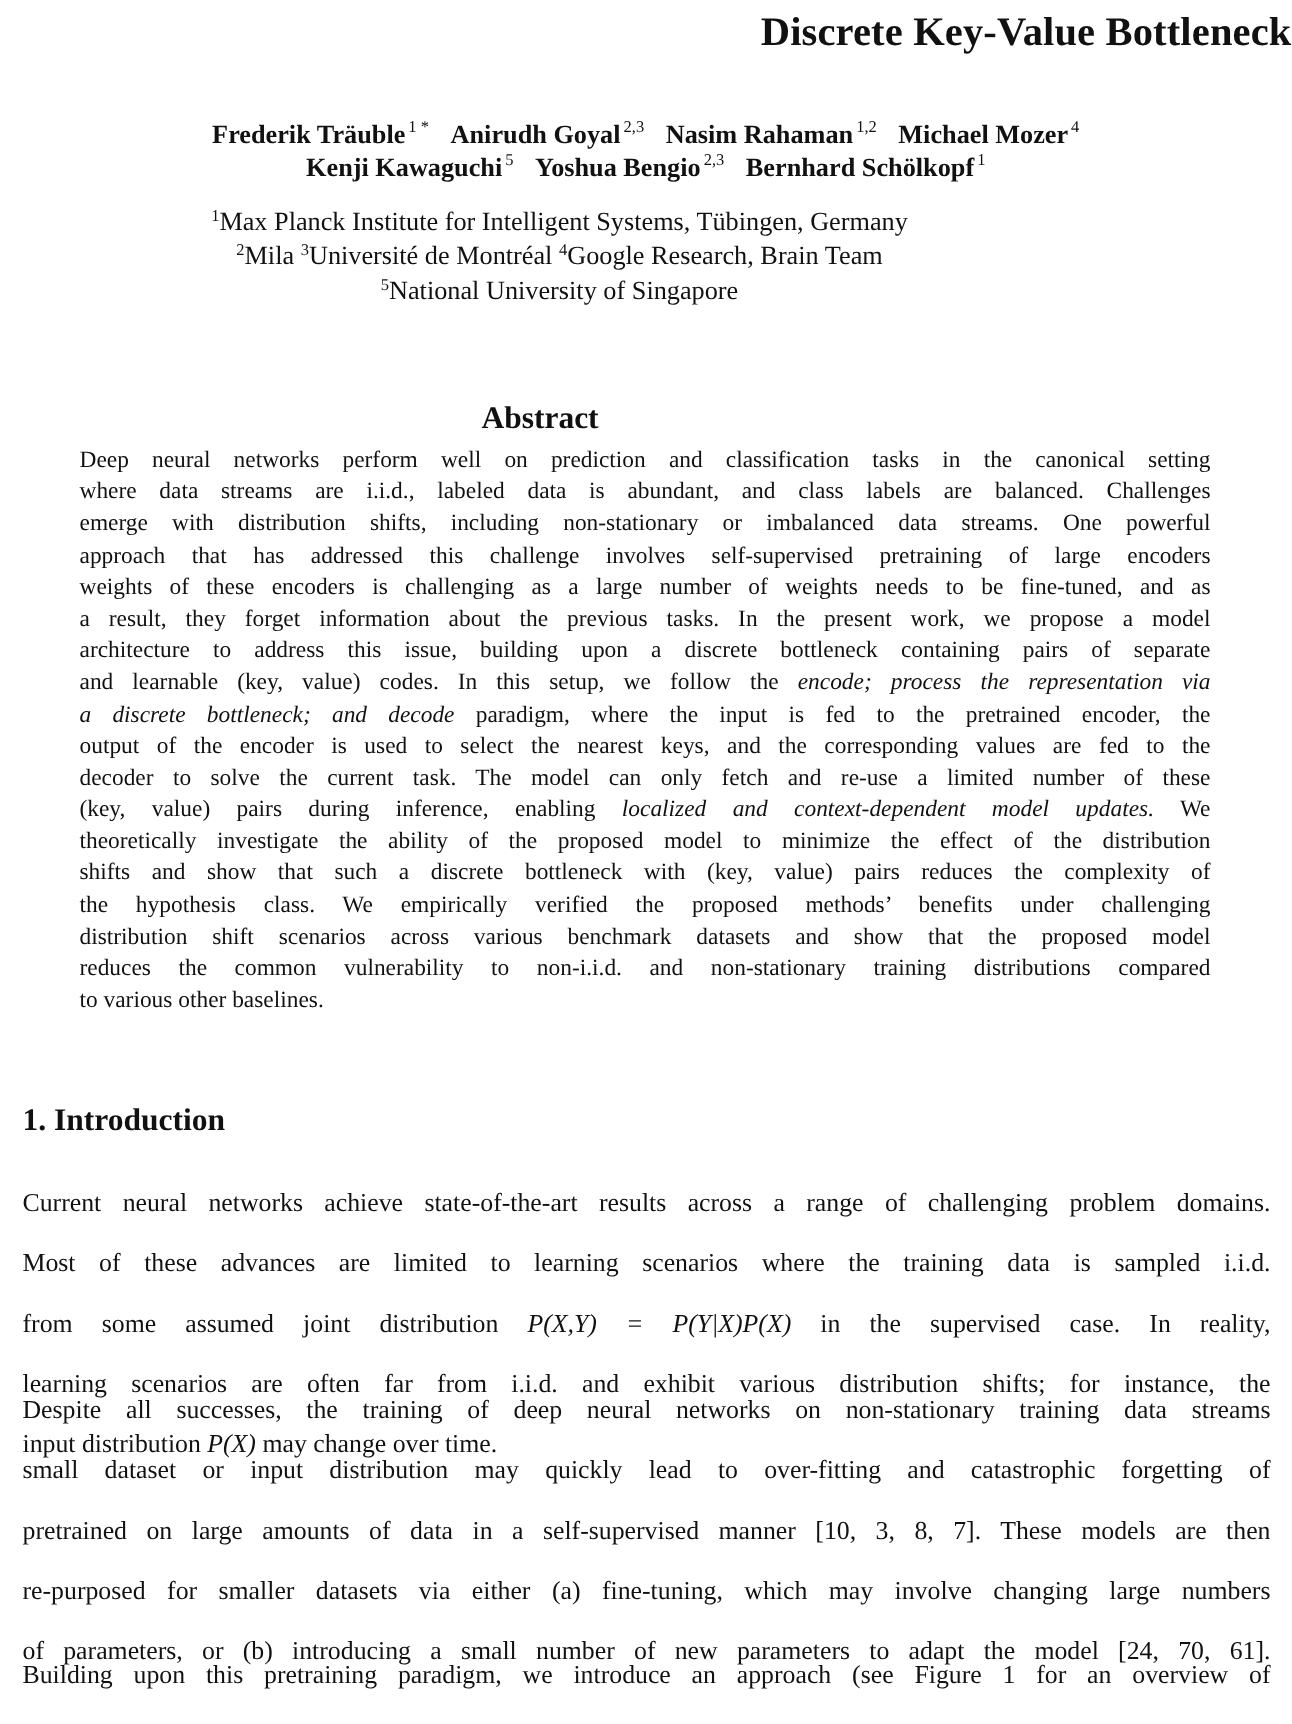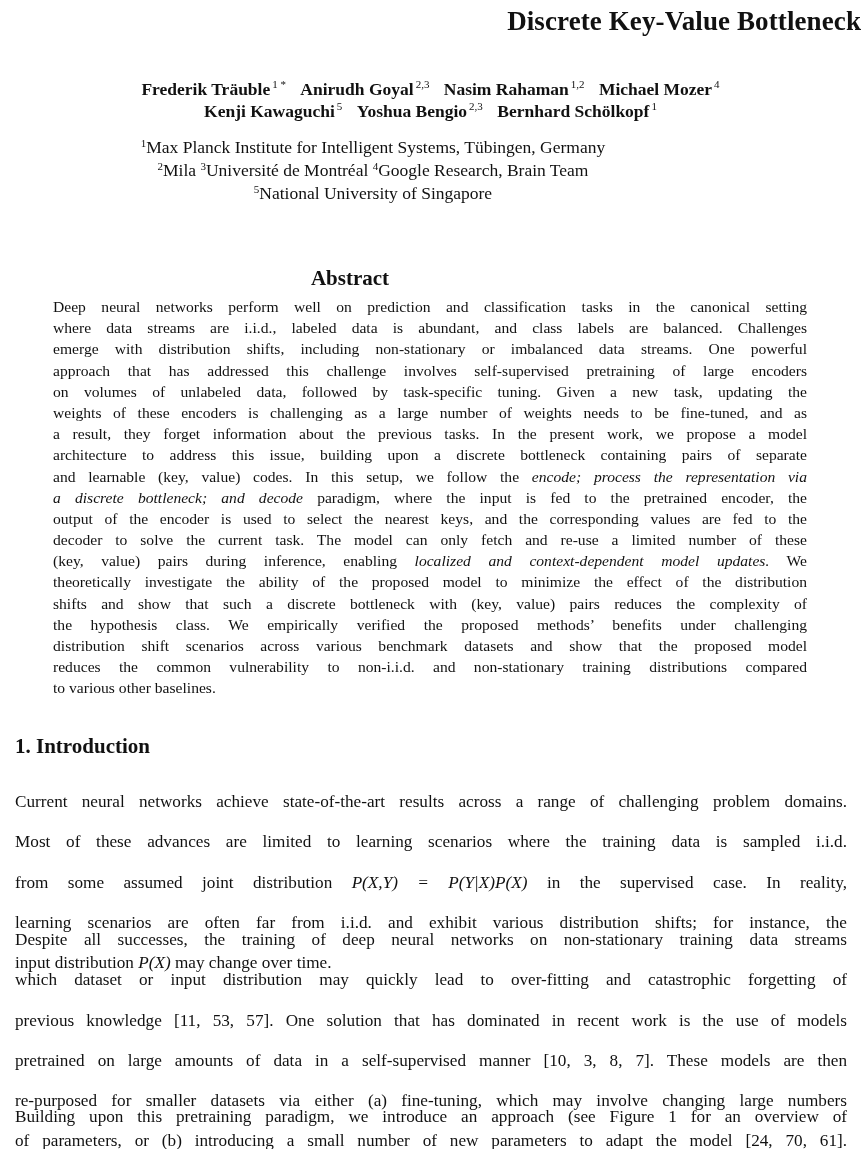--- a/index.html
+++ b/index.html
@@ -24,7 +24,7 @@
   }
   .affils sup { font-size: 11px; vertical-align: 6px; line-height: 0; }
   .abs-heading {
-    position: absolute; left: 6px; width: 688px; top: 266px;
+    position: absolute; left: 16px; width: 688px; top: 266px;
     text-align: center; font-size: 21px; font-weight: bold;
   }
   .abstract {

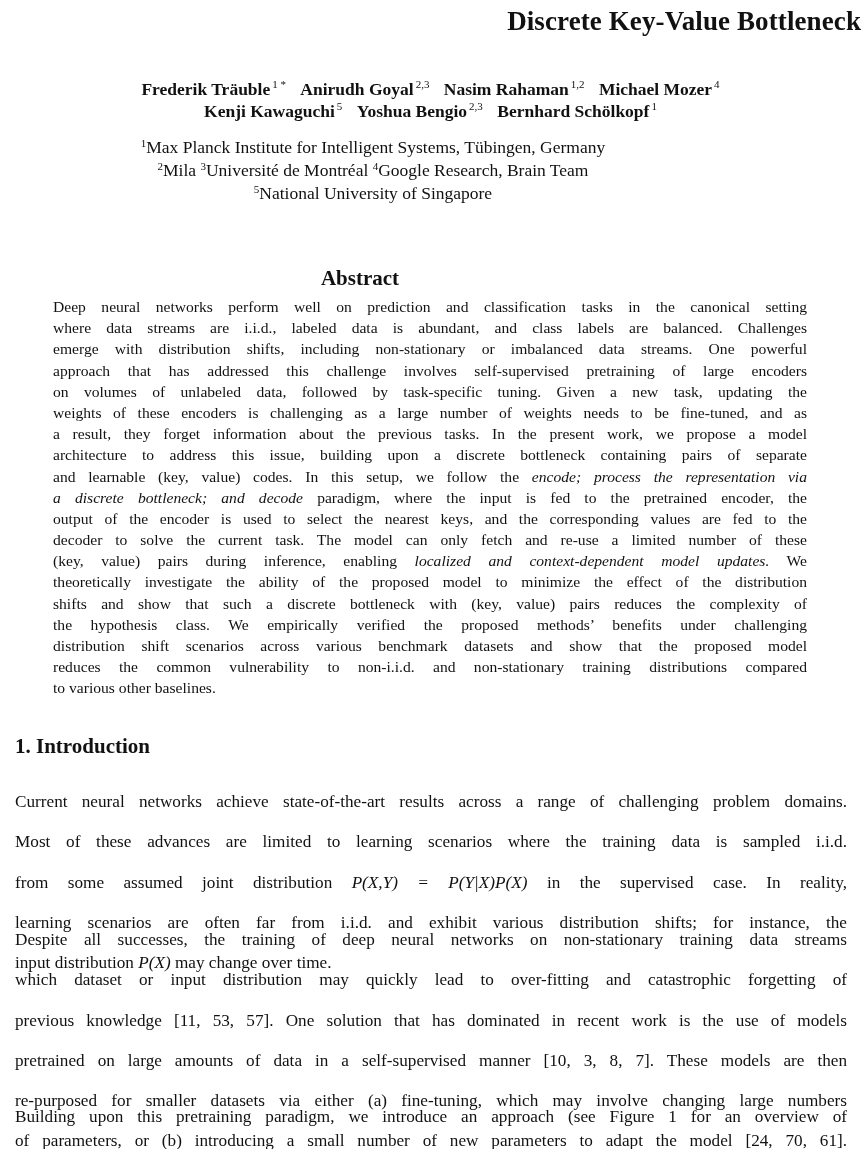--- a/index.html
+++ b/index.html
@@ -79,7 +79,6 @@
   <span class="line">where data streams are i.i.d., labeled data is abundant, and class labels are balanced. Challenges</span>
   <span class="line">emerge with distribution shifts, including non-stationary or imbalanced data streams. One powerful</span>
   <span class="line">approach that has addressed this challenge involves self-supervised pretraining of large encoders</span>
-  <span class="line">on volumes of unlabeled data, followed by task-specific tuning. Given a new task, updating the</span>
   <span class="line">weights of these encoders is challenging as a large number of weights needs to be fine-tuned, and as</span>
   <span class="line">a result, they forget information about the previous tasks. In the present work, we propose a model</span>
   <span class="line">architecture to address this issue, building upon a discrete bottleneck containing pairs of separate</span>

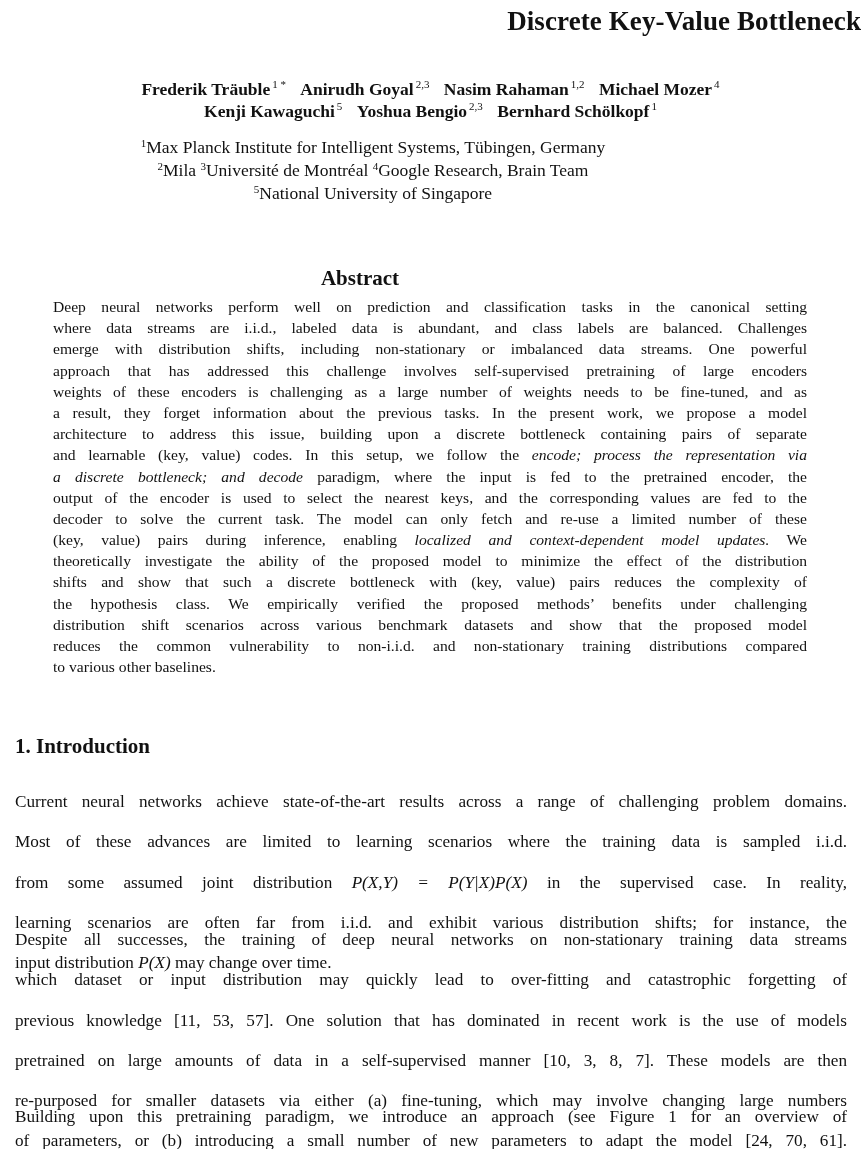--- a/index.html
+++ b/index.html
@@ -107,7 +107,7 @@
 
 <div class="para p2">
   <span class="line">Despite all successes, the training of deep neural networks on non-stationary training data streams</span>
-  <span class="line">which dataset or input distribution may quickly lead to over-fitting and catastrophic forgetting of</span>
+  <span class="line">small dataset or input distribution may quickly lead to over-fitting and catastrophic forgetting of</span>
   <span class="line">previous knowledge [11, 53, 57]. One solution that has dominated in recent work is the use of models</span>
   <span class="line">pretrained on large amounts of data in a self-supervised manner [10, 3, 8, 7]. These models are then</span>
   <span class="line">re-purposed for smaller datasets via either (a) fine-tuning, which may involve changing large numbers</span>

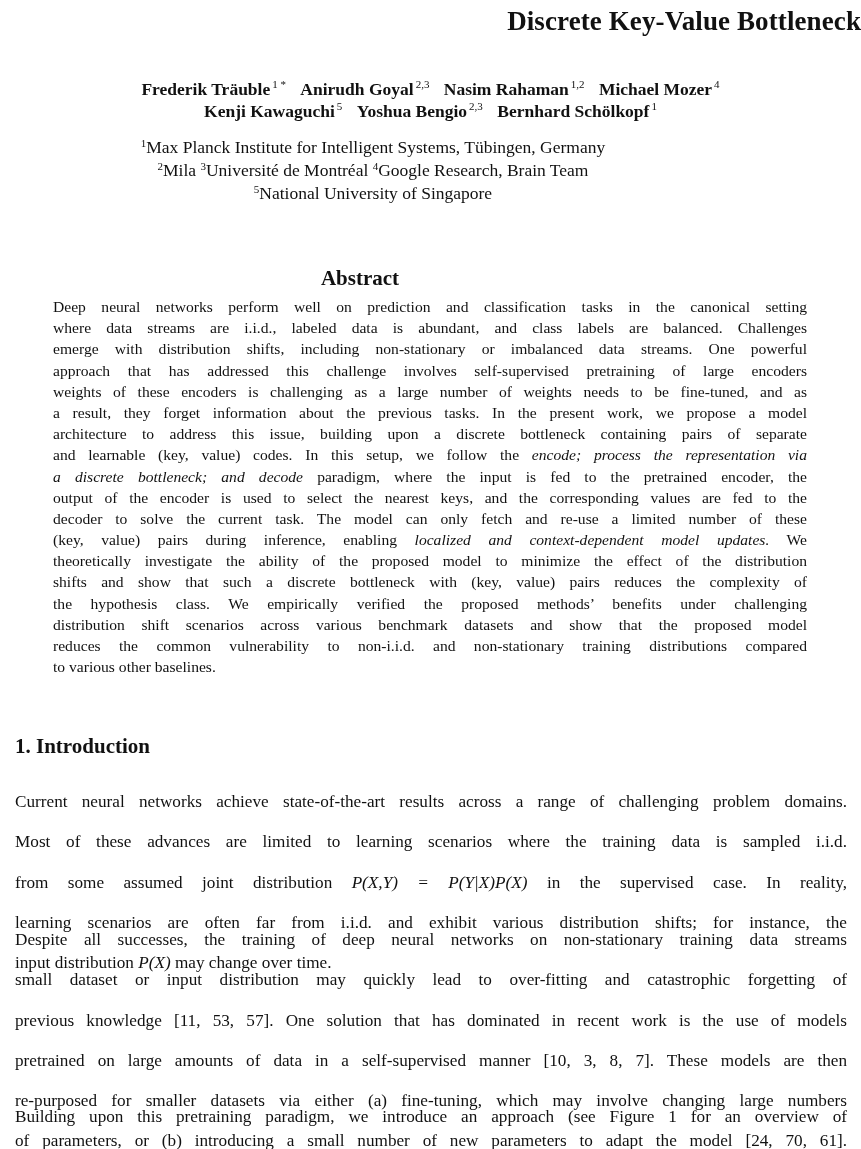--- a/index.html
+++ b/index.html
@@ -108,7 +108,6 @@
 <div class="para p2">
   <span class="line">Despite all successes, the training of deep neural networks on non-stationary training data streams</span>
   <span class="line">small dataset or input distribution may quickly lead to over-fitting and catastrophic forgetting of</span>
-  <span class="line">previous knowledge [11, 53, 57]. One solution that has dominated in recent work is the use of models</span>
   <span class="line">pretrained on large amounts of data in a self-supervised manner [10, 3, 8, 7]. These models are then</span>
   <span class="line">re-purposed for smaller datasets via either (a) fine-tuning, which may involve changing large numbers</span>
   <span class="line">of parameters, or (b) introducing a small number of new parameters to adapt the model [24, 70, 61].</span>

